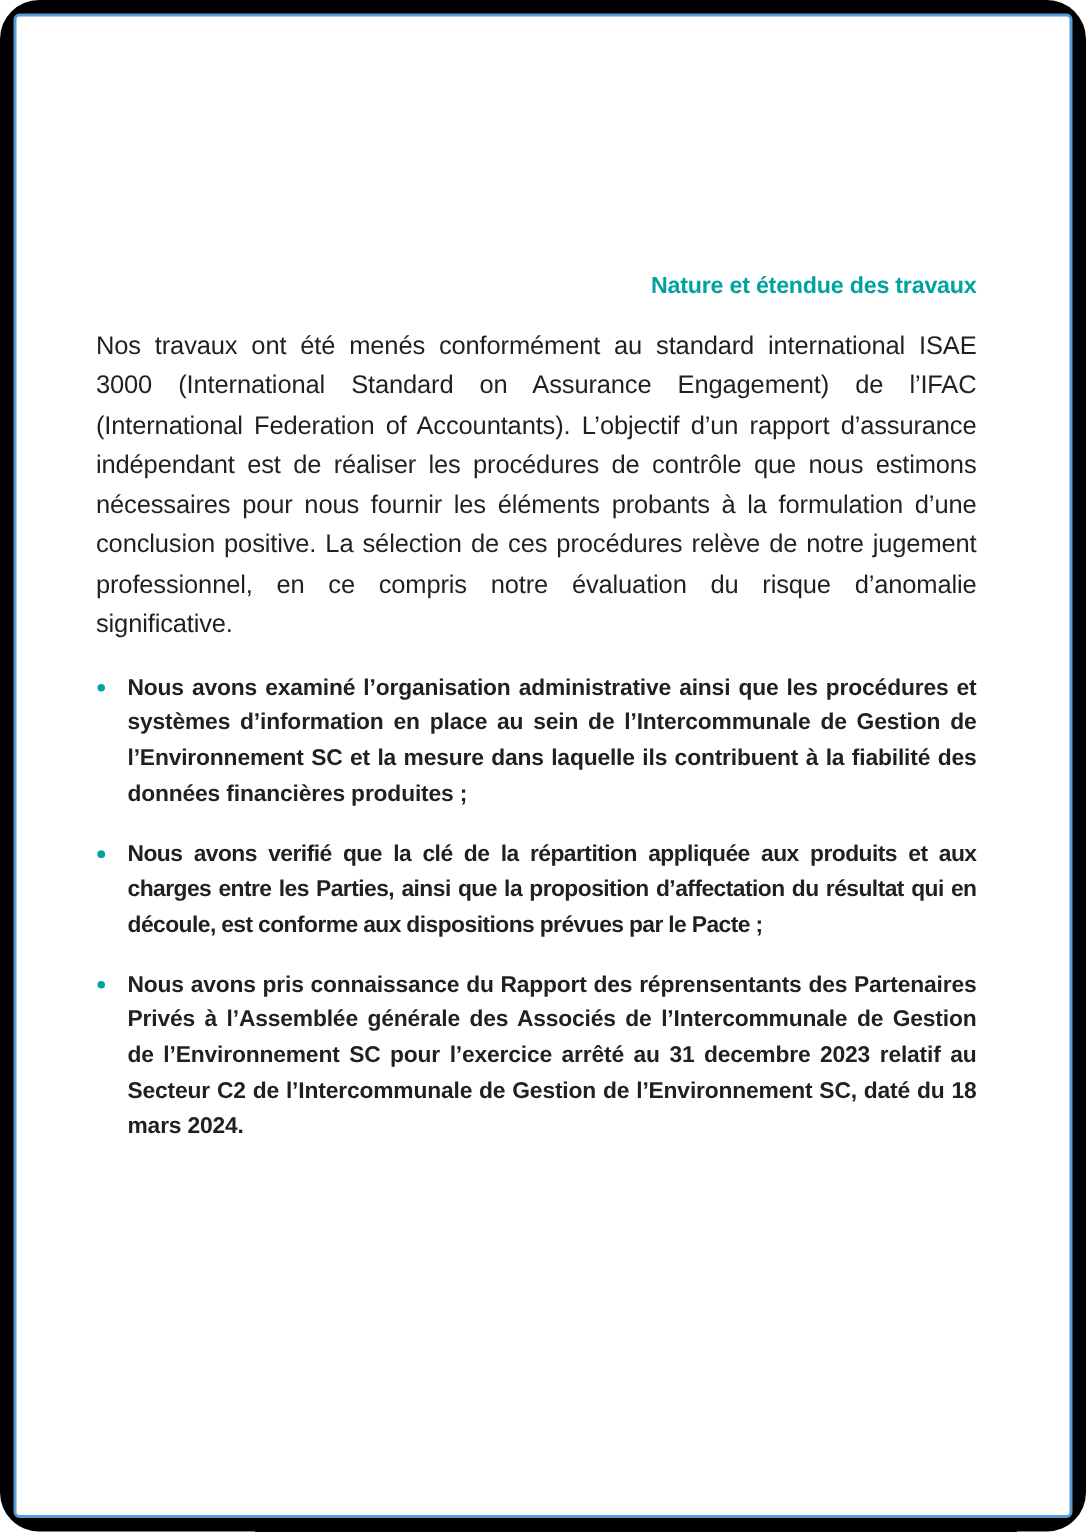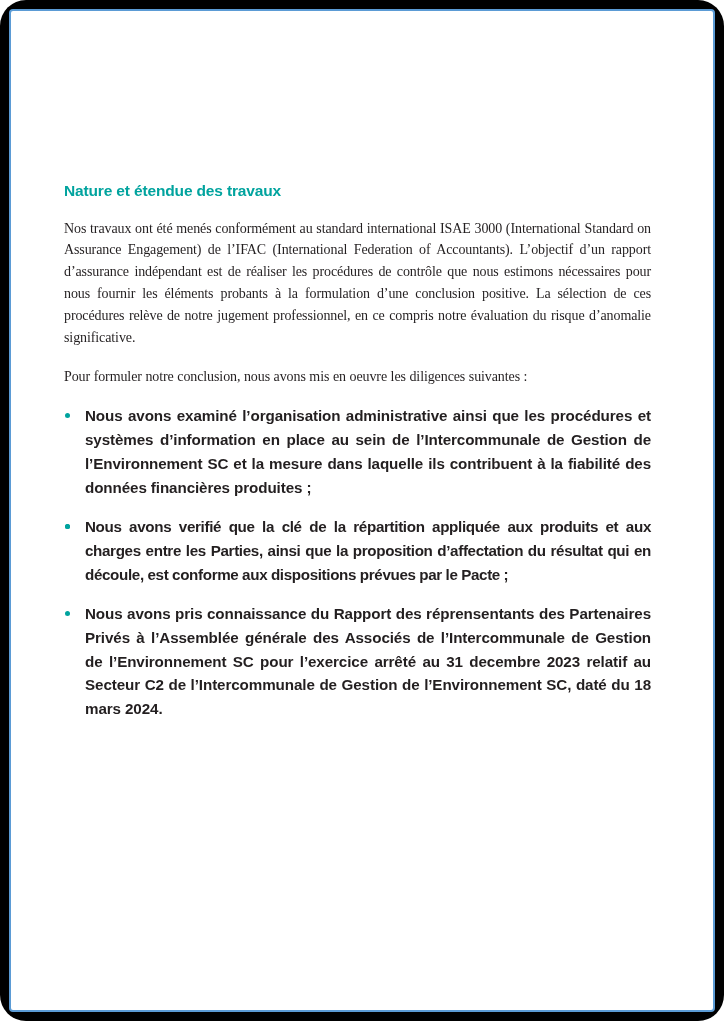--- a/index.html
+++ b/index.html
@@ -54,6 +54,7 @@
     letter-spacing: -0.15px;
     margin: 0 0 17px 0;
     line-height: 1.2;
+    text-align: right;
   }
 
   .para {

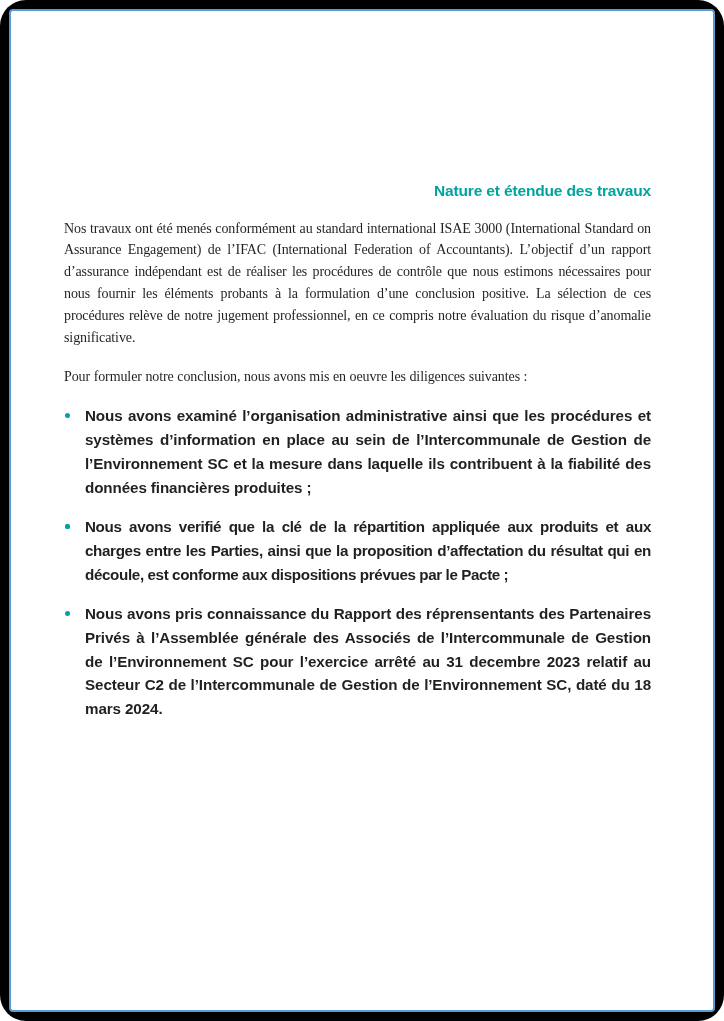--- a/index.html
+++ b/index.html
@@ -58,14 +58,13 @@
   }
 
   .para {
-    font-size: 14px;
+    font-size: 17px;
     color: #231f20;
     text-align: justify;
     line-height: 1.56;
     margin: 0 0 17px 0;
     letter-spacing: -0.1px;
     word-spacing: 0.2px;
-    font-family: Liberation Serif, serif;
   }
 
   

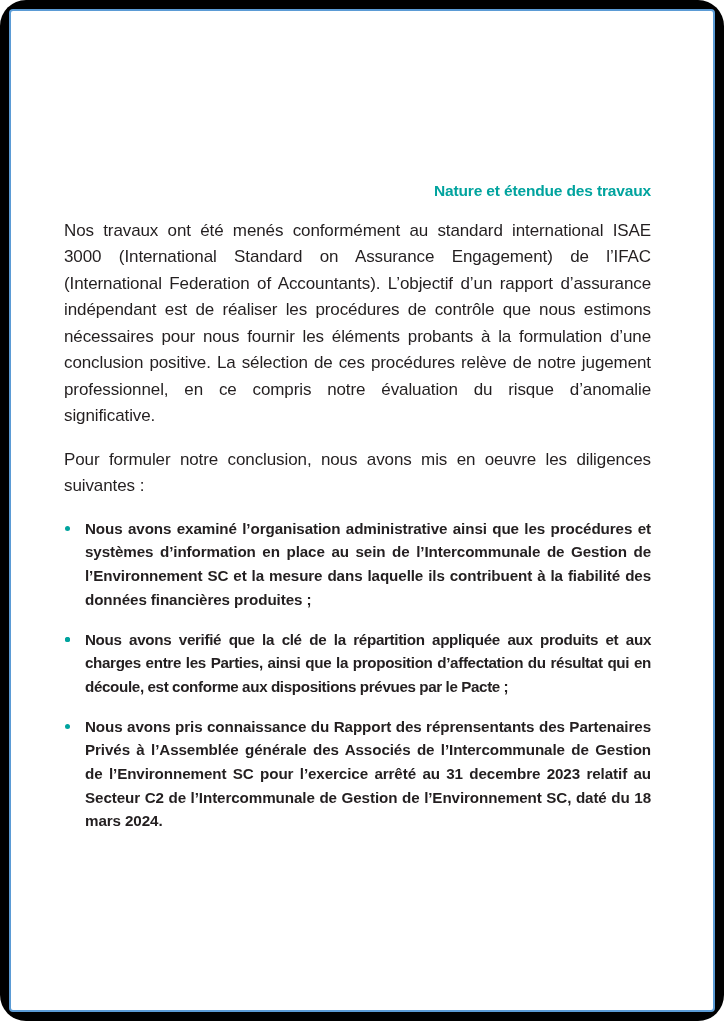--- a/index.html
+++ b/index.html
@@ -122,7 +122,6 @@
 
       <p class="para">Nos travaux ont été menés conformément au standard international ISAE 3000 (International Standard on Assurance Engagement) de l’IFAC (International Federation of Accountants). L’objectif d’un rapport d’assurance indépendant est de réaliser les procédures de contrôle que nous estimons nécessaires pour nous fournir les éléments probants à la formulation d’une conclusion positive. La sélection de ces procédures relève de notre jugement professionnel, en ce compris notre évaluation du risque d’anomalie significative.</p>
 
-      <p class="para">Pour formuler notre conclusion, nous avons mis en oeuvre les diligences suivantes :</p>
 
       <ul class="bullet-list">
         <li class="bullet-item">

